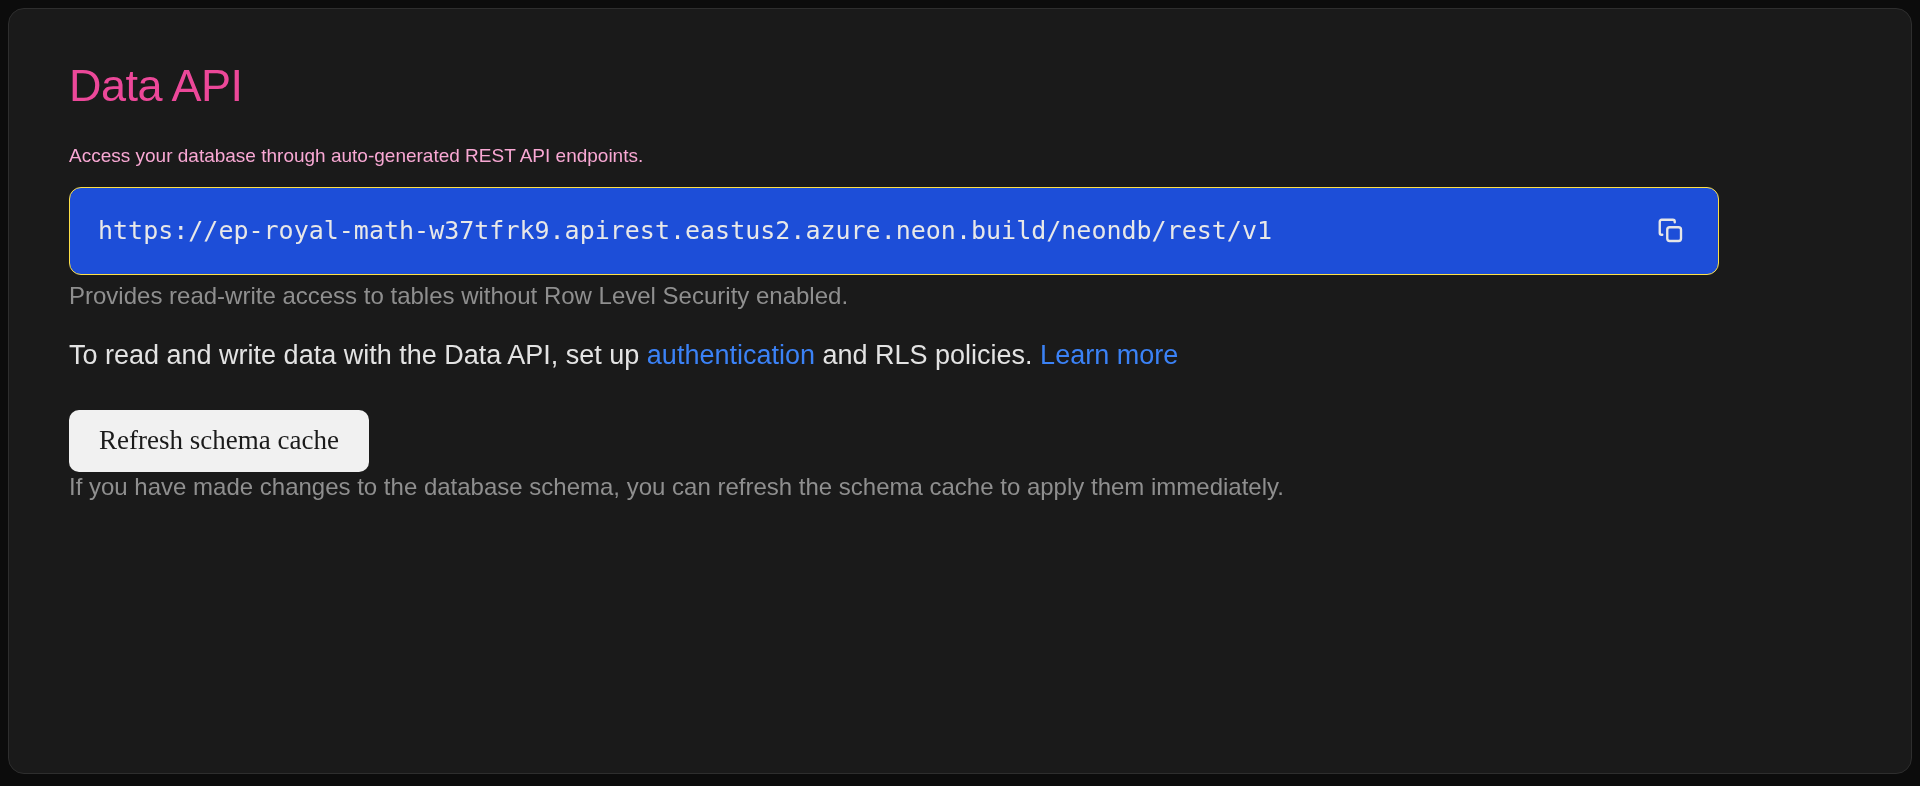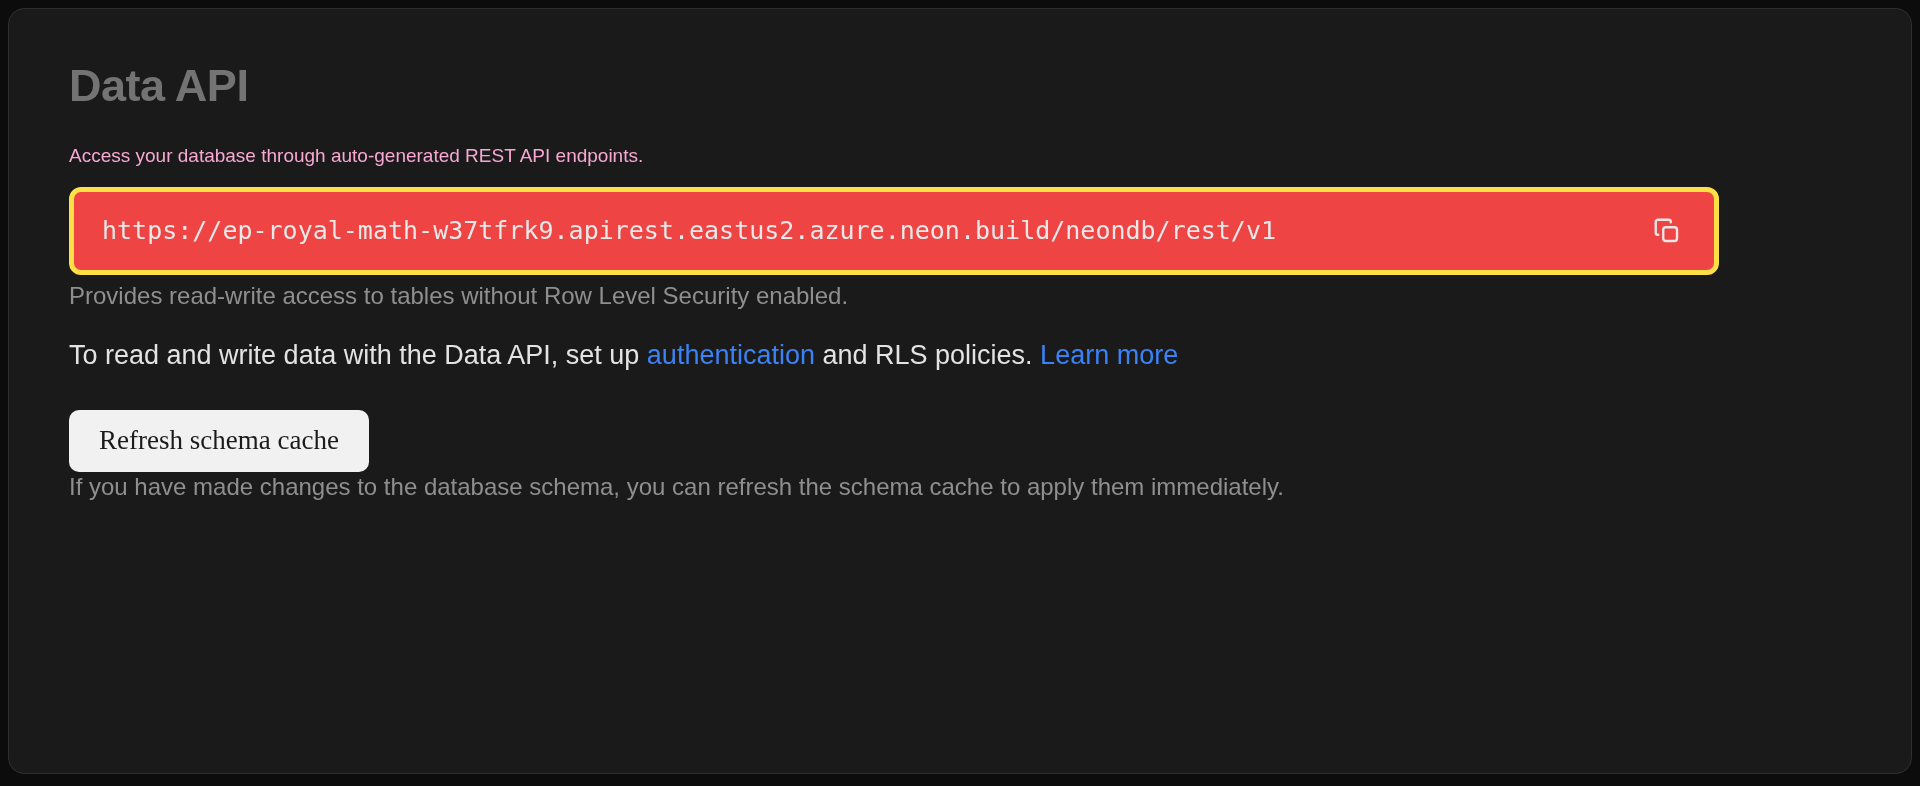--- a/index.html
+++ b/index.html
@@ -42,8 +42,8 @@
 
   .title {
     font-size: 45px;
-    font-weight: bold;
-    color: #737373;
+    font-weight: normal;
+    color: #ec4899;
     letter-spacing: -0.5px;
     line-height: 1;
     margin: 0;

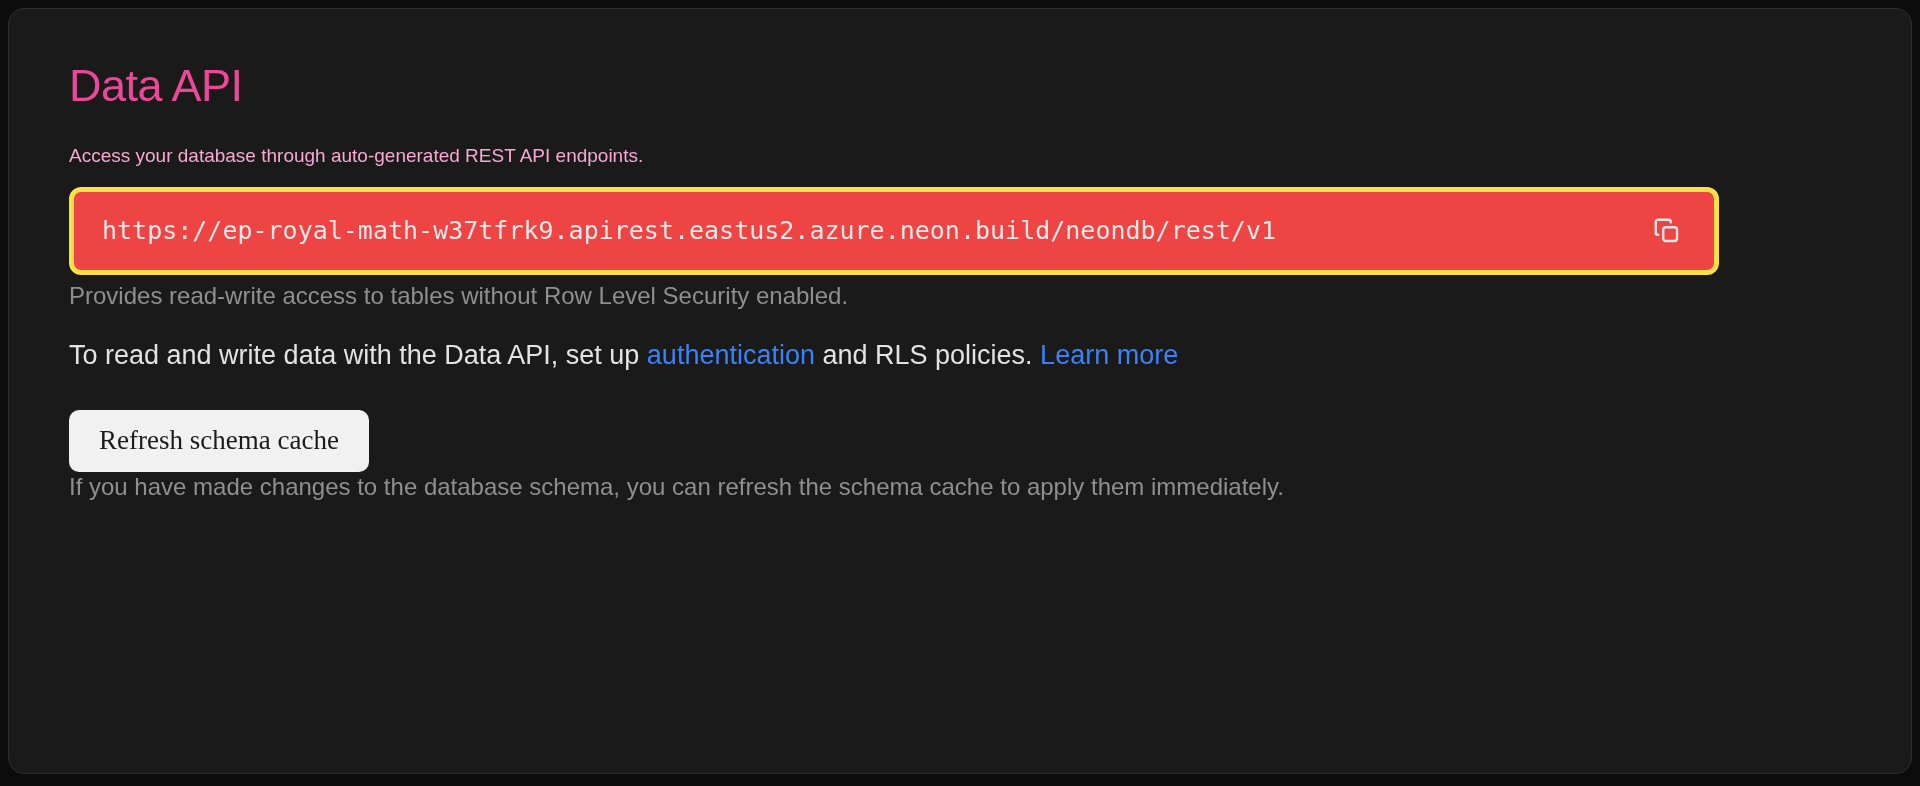--- a/index.html
+++ b/index.html
@@ -67,8 +67,8 @@
     margin-top: 19px;
     width: 1650px;
     height: 88px;
-    background: #ef4444;
-    border: 5px solid #fde047;
+    background: #1d4ed8;
+    border: 1px solid #fde047;
     border-radius: 12px;
     box-sizing: border-box;
     display: flex;

